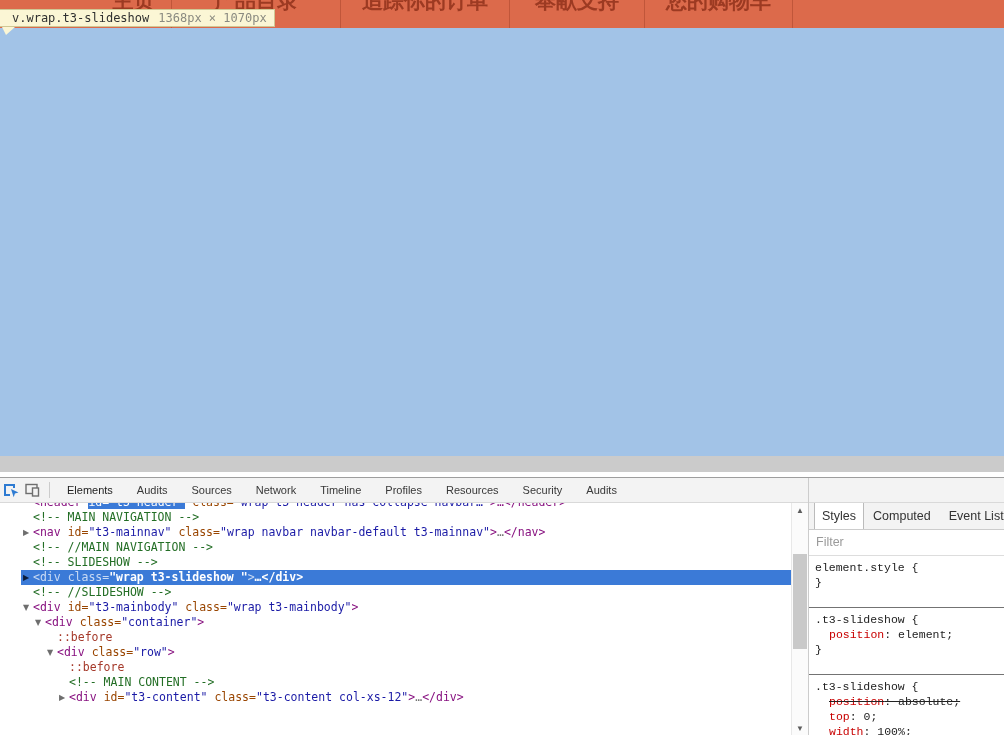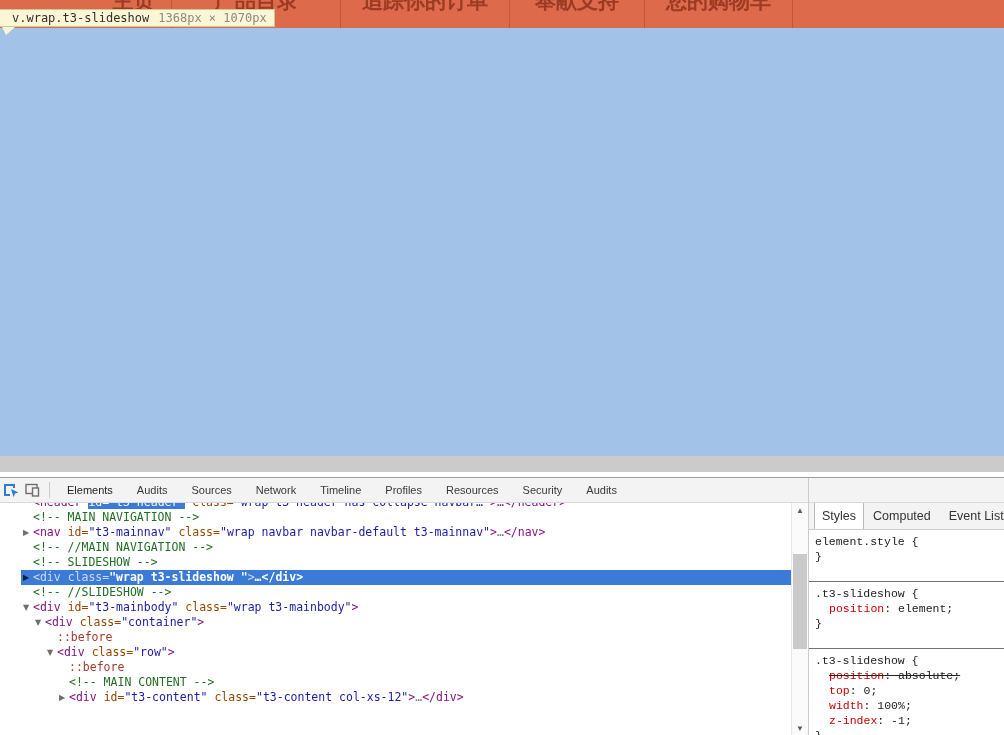--- a/index.html
+++ b/index.html
@@ -185,6 +185,7 @@
             <div class="side-tab">Computed</div>
             <div class="side-tab">Event Listeners</div>
           </div>
+        <div class="filter-row">Filter</div>
         <div class="rules" id="styles-rules">
             <div class="rule">
               <div class="sel-line">element.style {</div>

